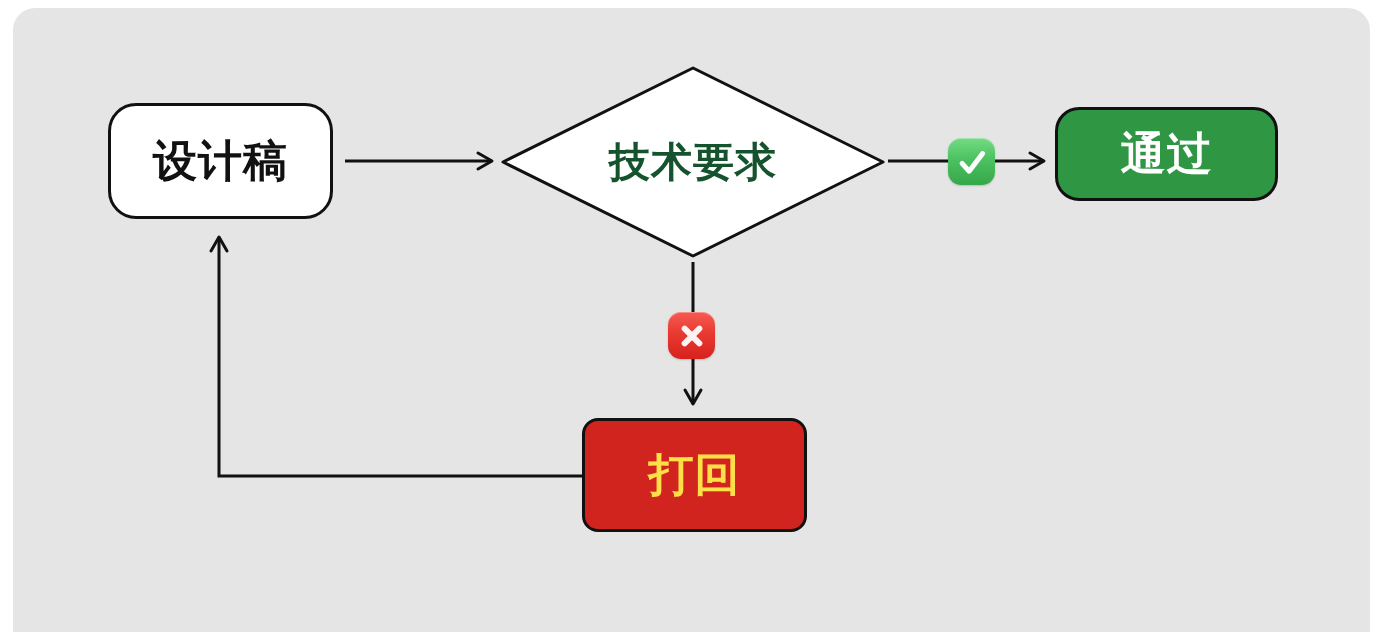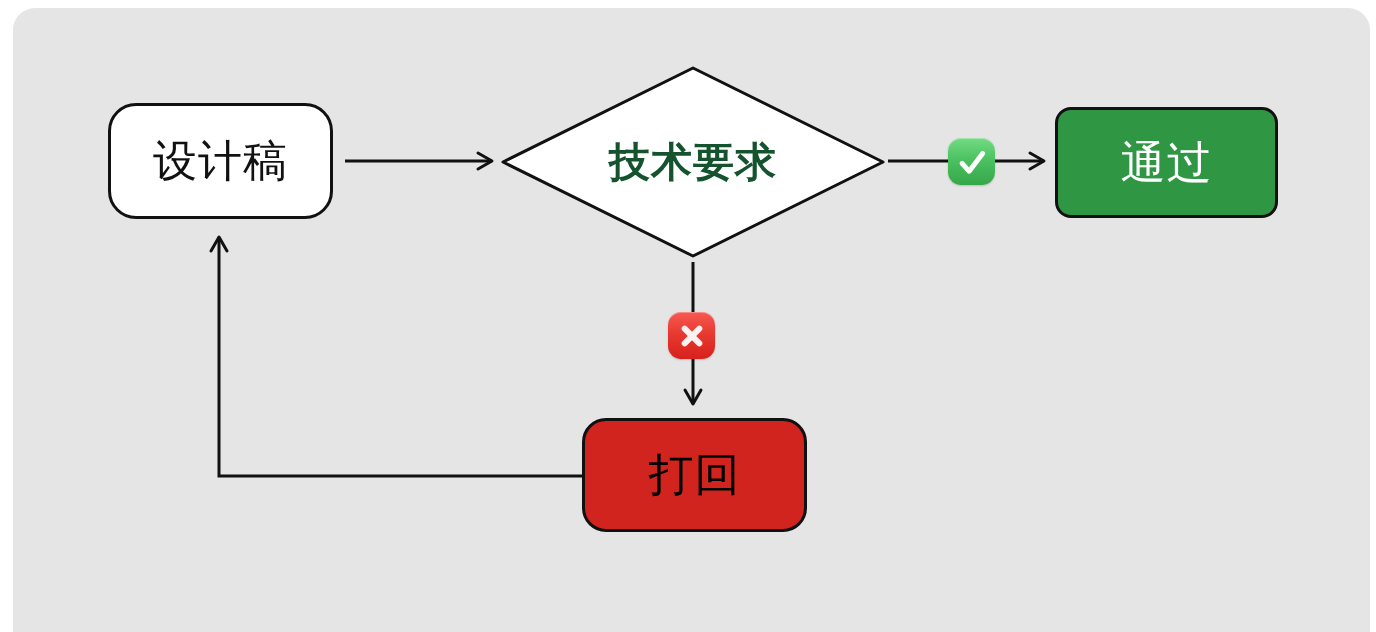--- a/index.html
+++ b/index.html
@@ -25,7 +25,7 @@
     position: absolute; z-index: 2;
     display: flex; align-items: center; justify-content: center;
     border: 3px solid #111111;
-    font-weight: 400;
+    font-weight: 700;
     letter-spacing: 1px;
     text-align: center;
   }

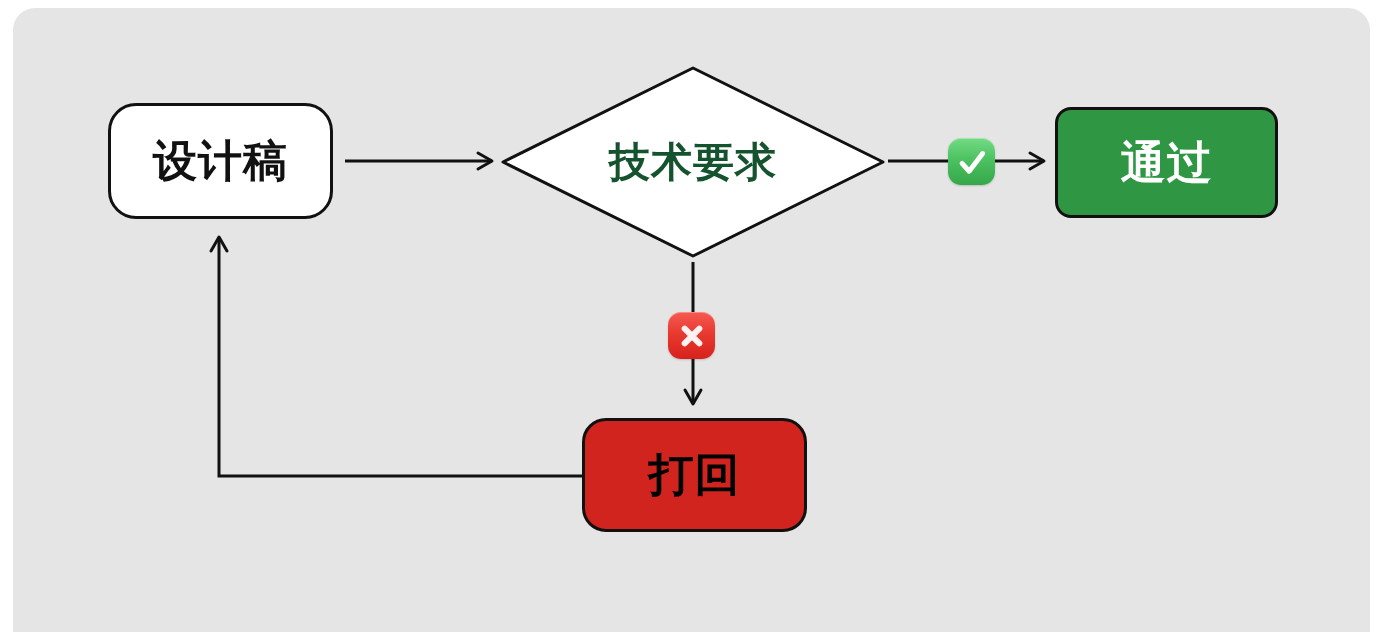--- a/index.html
+++ b/index.html
@@ -35,9 +35,9 @@
     border-radius: 28px; font-size: 44px;
   }
   .node-pass {
-    left: 1055px; top: 107px; width: 223px; height: 111px;
+    left: 1055px; top: 107px; width: 223px; height: 94px;
     background: #2f9644; color: #ffffff;
-    border-radius: 16px; font-size: 45px;
+    border-radius: 24px; font-size: 45px;
   }
   .node-reject {
     left: 582px; top: 418px; width: 225px; height: 114px;

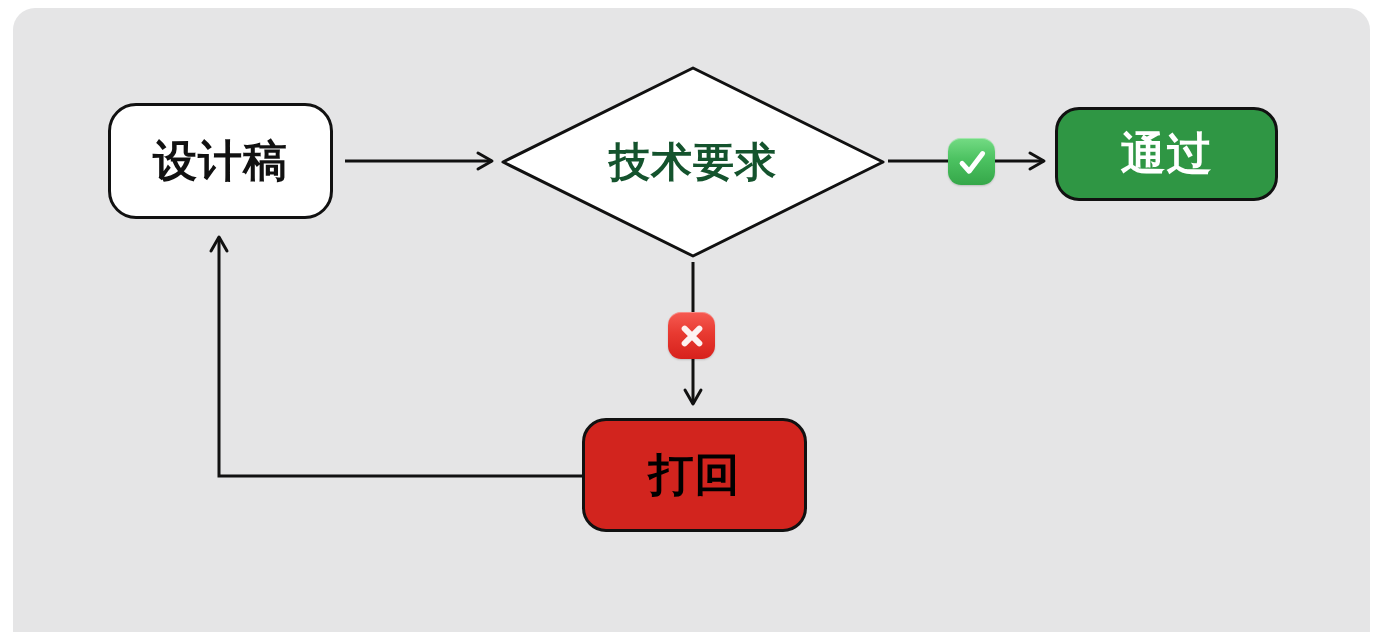--- a/index.html
+++ b/index.html
@@ -41,8 +41,8 @@
   }
   .node-reject {
     left: 582px; top: 418px; width: 225px; height: 114px;
-    background: #d2241e; color: #000000;
-    border-radius: 24px; font-size: 45px;
+    background: #d2241e; color: #fde047;
+    border-radius: 16px; font-size: 45px;
   }
   .decision-label {
     position: absolute; z-index: 2;

